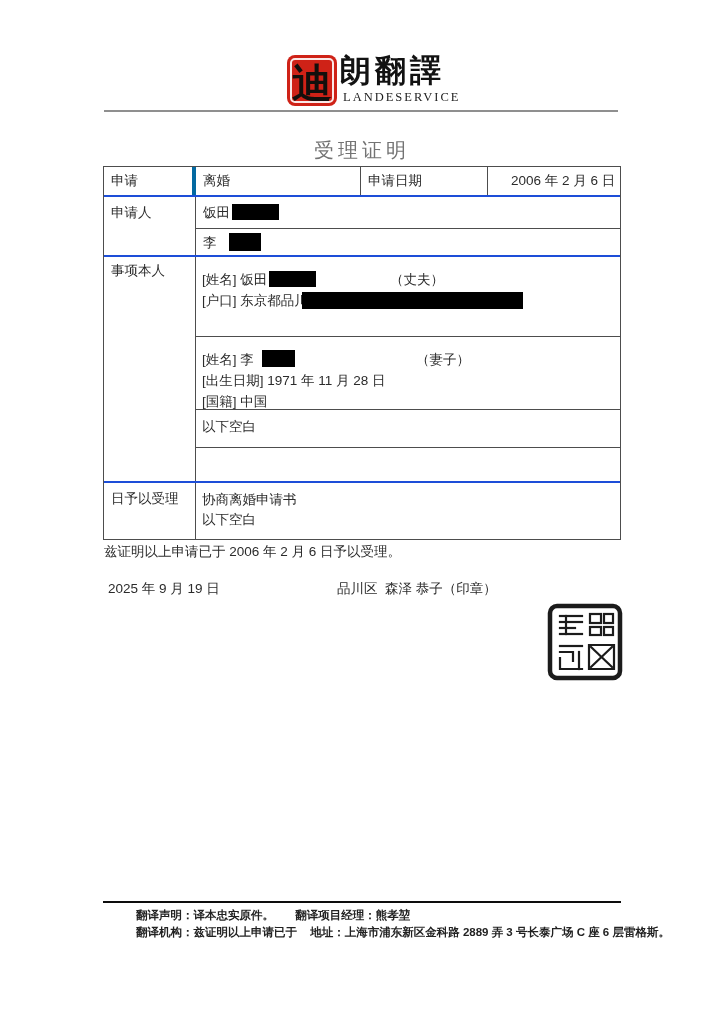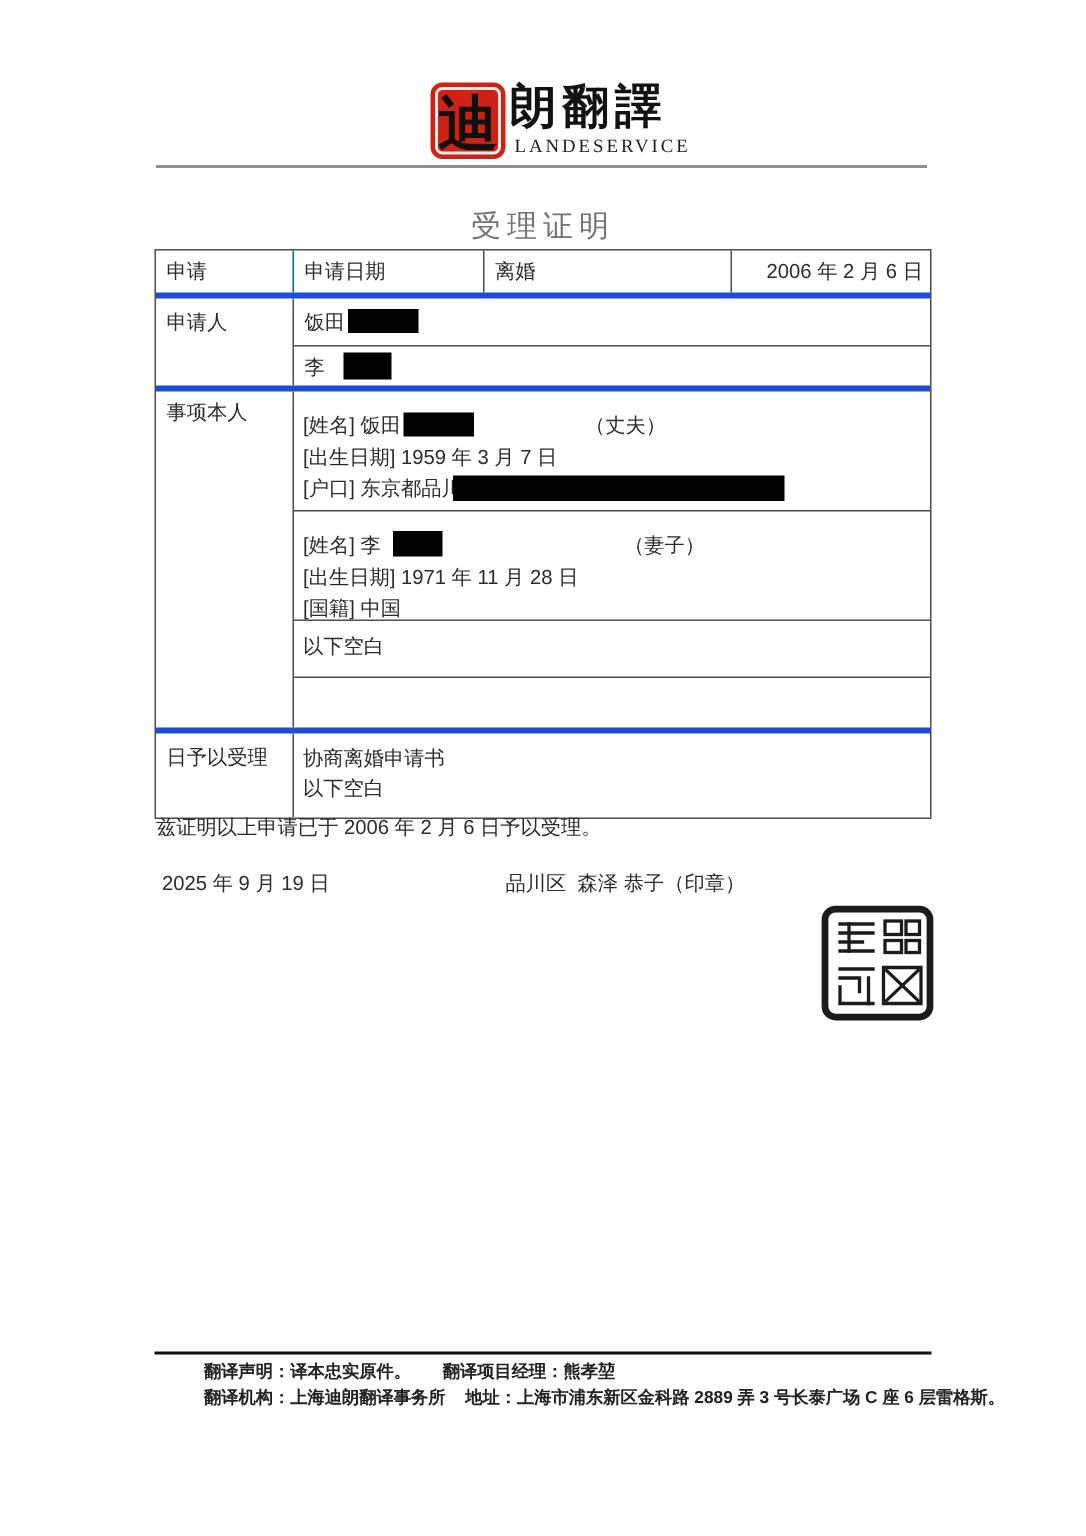--- a/index.html
+++ b/index.html
@@ -56,7 +56,7 @@
   .ccol { flex:1; min-width:0; }
   
   .r1 .cell { line-height:28px; height:28px; padding-left:7px; }
-  .c-app   { width:92px;  border-right:1px solid #0369a1; }
+  .c-app   { width:92px;  border-right:4px solid #0369a1; }
   .c-appv  { width:165px; border-right:1px solid #4d4d4d; }
   .c-datel { width:127px; border-right:1px solid #4d4d4d; }
   .c-datev { flex:1;margin-left:16px; }

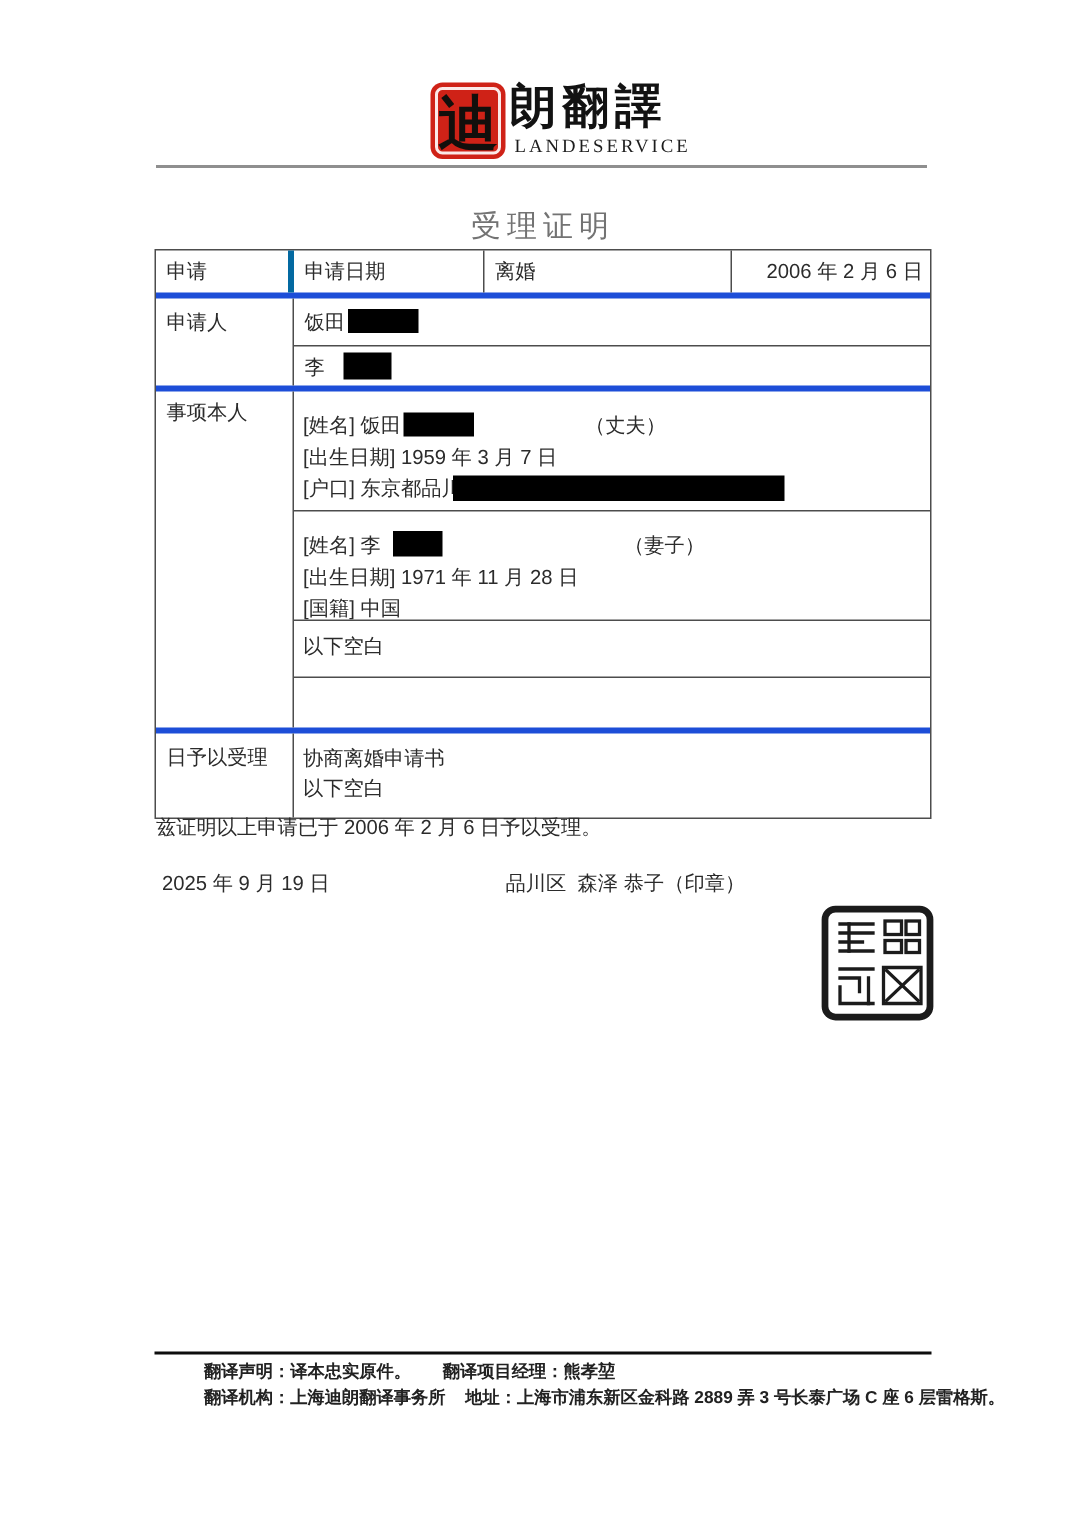--- a/index.html
+++ b/index.html
@@ -121,8 +121,8 @@
 
     <div class="trow r1">
       <div class="cell c-app">申请</div>
+      <div class="cell c-appv">离婚</div>
       <div class="cell c-datel">申请日期</div>
-      <div class="cell c-appv">离婚</div>
       <div class="cell c-datev">2006 年 2 月 6 日</div>
     </div>
 

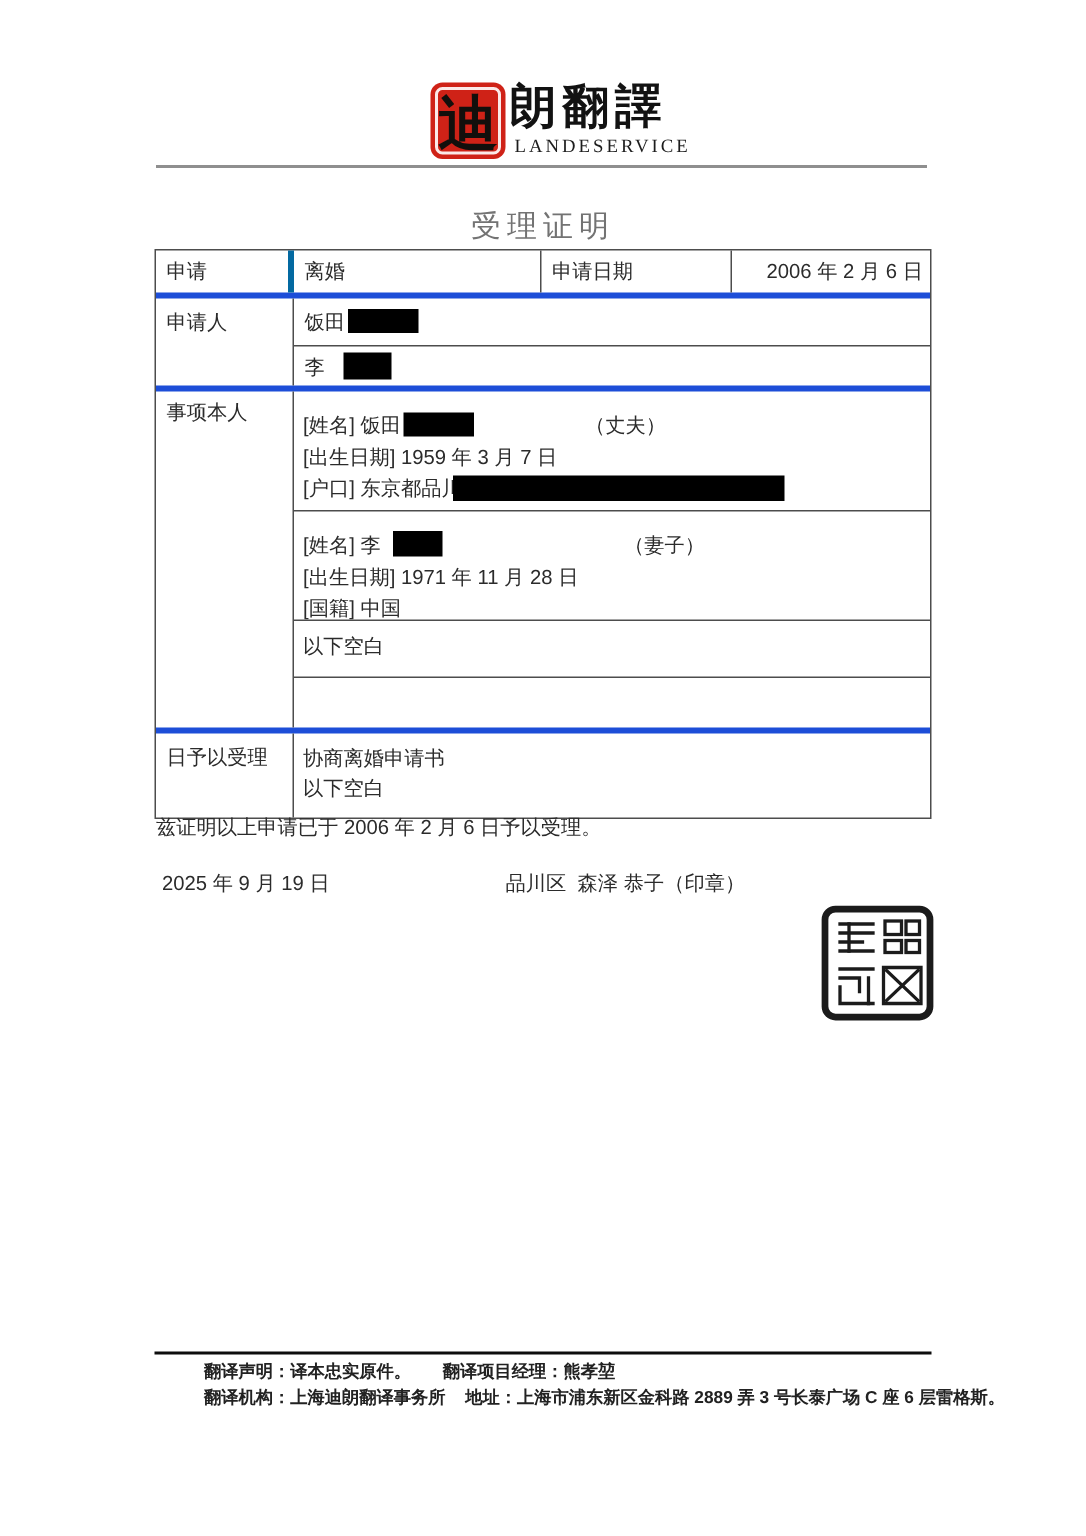--- a/index.html
+++ b/index.html
@@ -50,7 +50,7 @@
     position:absolute; left:103px; top:166px; width:518px;
     border:1px solid #4d4d4d; font-size:13.5px; color:#2b2b2b;
   }
-  .trow { display:flex; border-top:4px solid #1d4ed8; }
+  .trow { display:flex; border-top:2px solid #1d4ed8; }
   .trow:first-child { border-top:none; }
   .lcol { width:92px; flex-shrink:0; border-right:1px solid #4d4d4d; padding-left:7px; }
   .ccol { flex:1; min-width:0; }

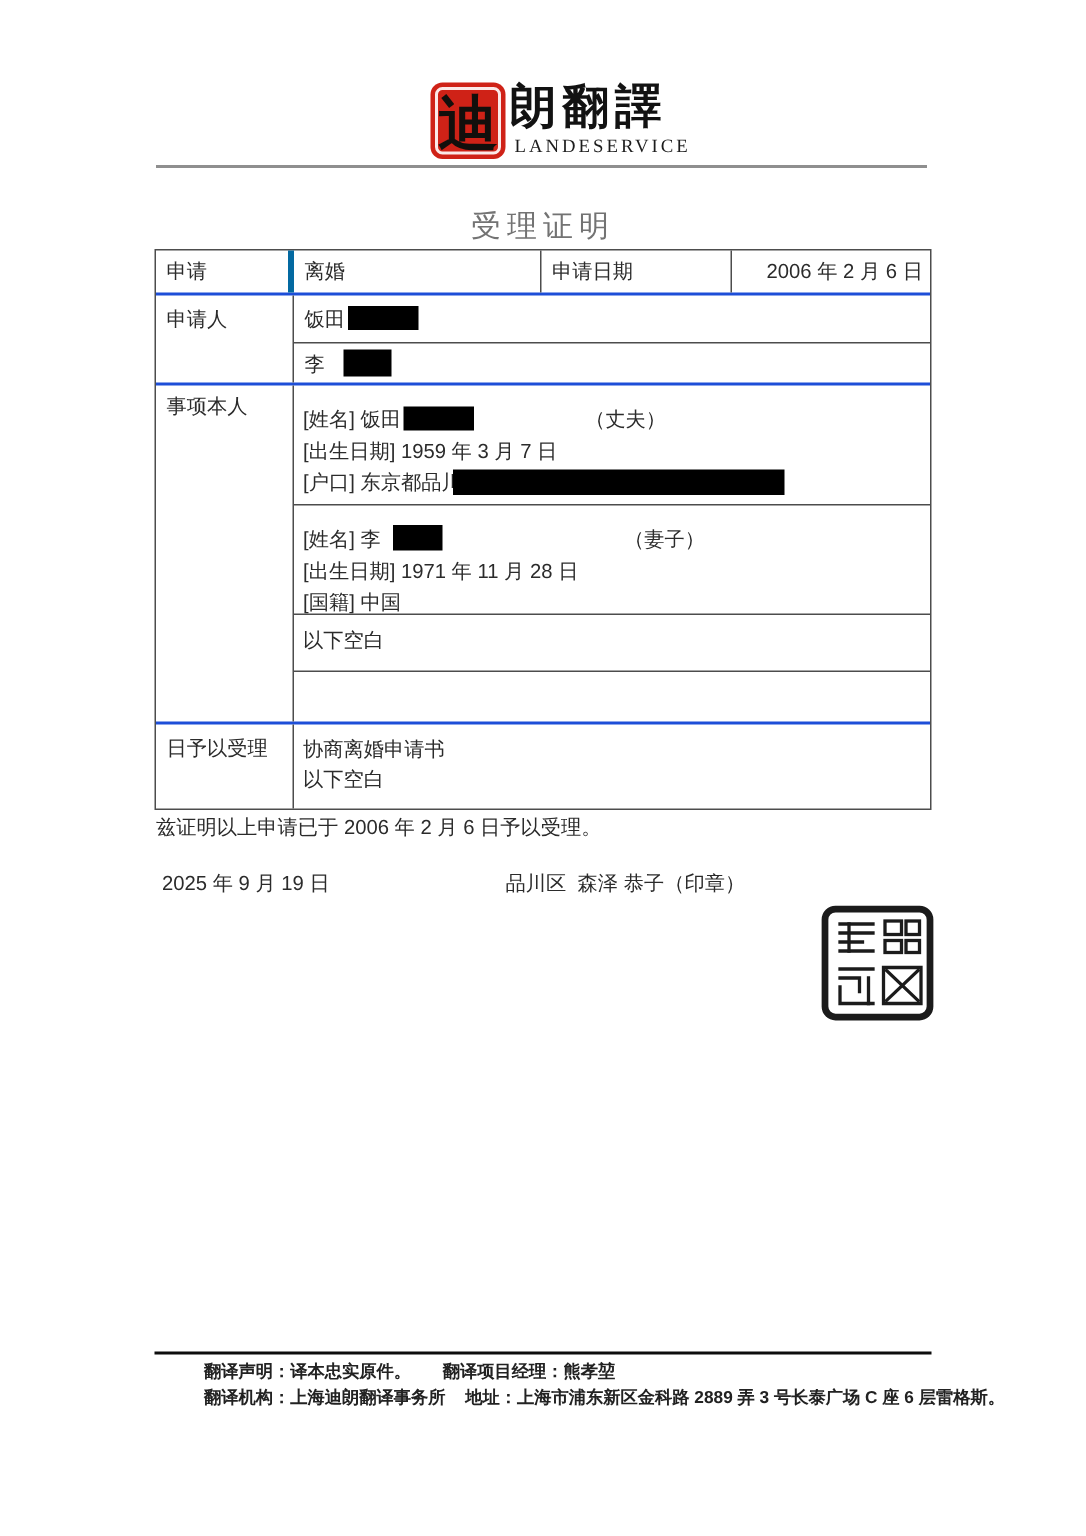--- a/index.html
+++ b/index.html
@@ -148,10 +148,6 @@
             <span class="role">（丈夫）</span>
           </div>
           <div class="line">
-            <span>[出生日期]</span>
-            <span>1959 年 3 月 7 日</span>
-          </div>
-          <div class="line">
             <span>[户口]</span>
             <span>东京都品川</span><span class="redact rd-reg"></span>
           </div>

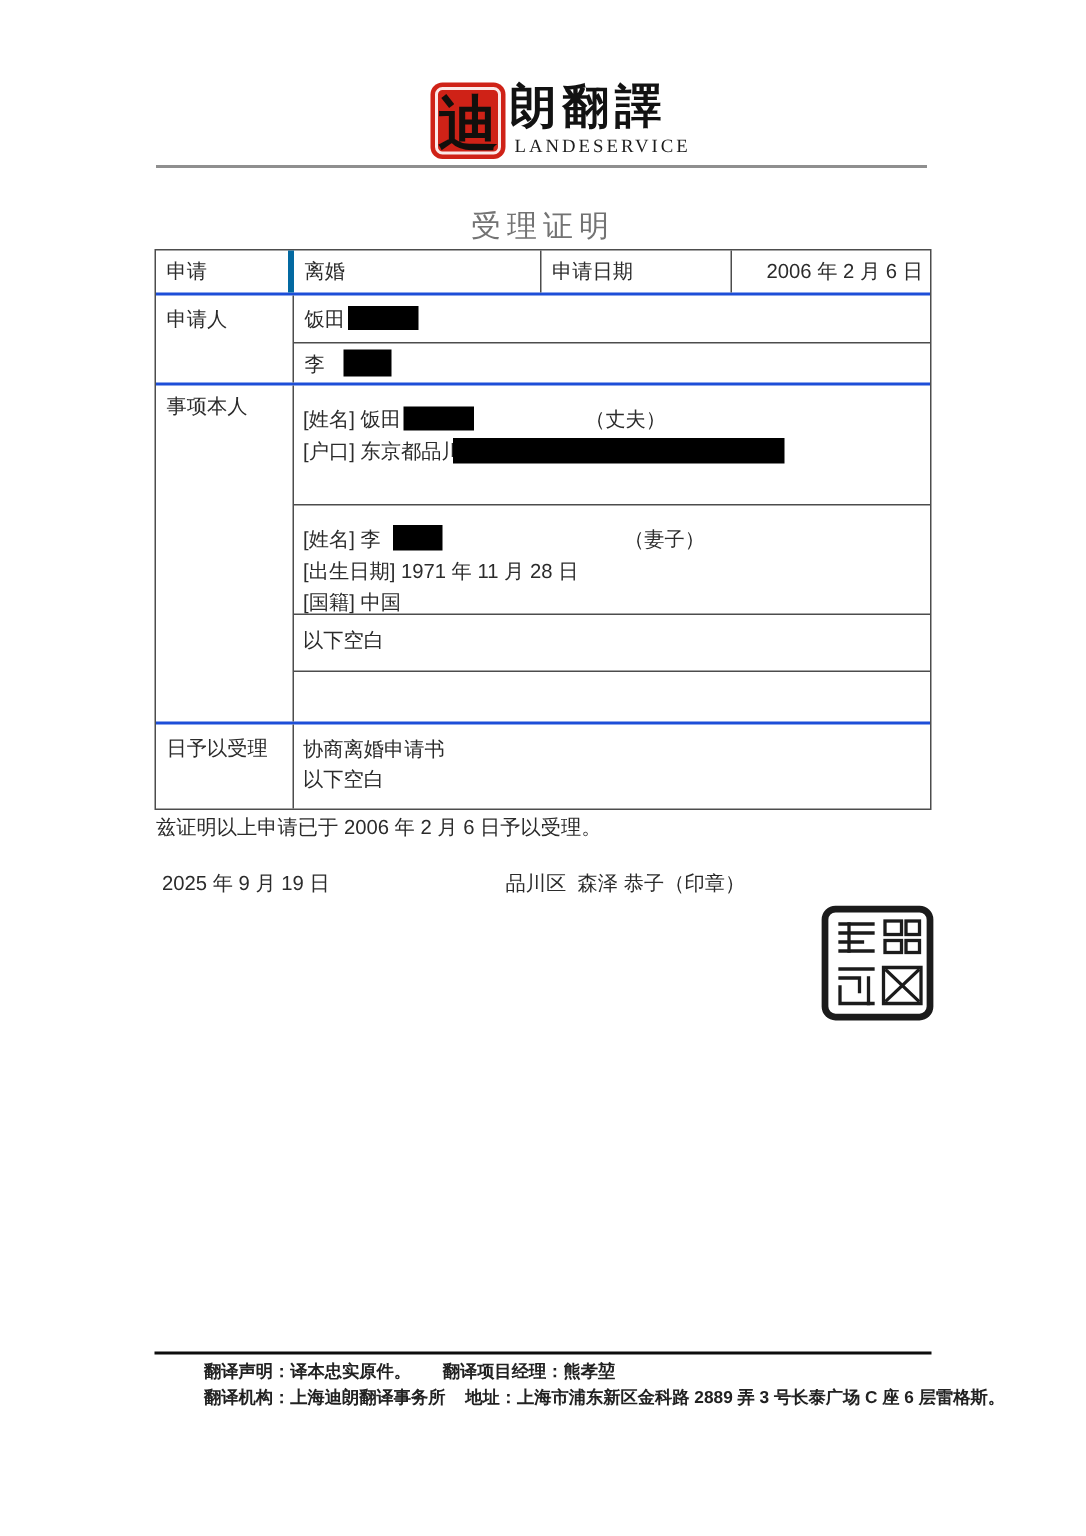--- a/index.html
+++ b/index.html
@@ -235,7 +235,7 @@
       <span class="gap18">翻译项目经理：熊孝堃</span>
     </div>
     <div class="f-line">
-      <span>翻译机构：上海迪朗翻译事务所</span>
+      <span>翻译机构：兹证明以上申请已于</span>
       <span class="gap10">地址：上海市浦东新区金科路 2889 弄 3 号长泰广场 C 座 6 层雷格斯。</span>
     </div>
   </div>

